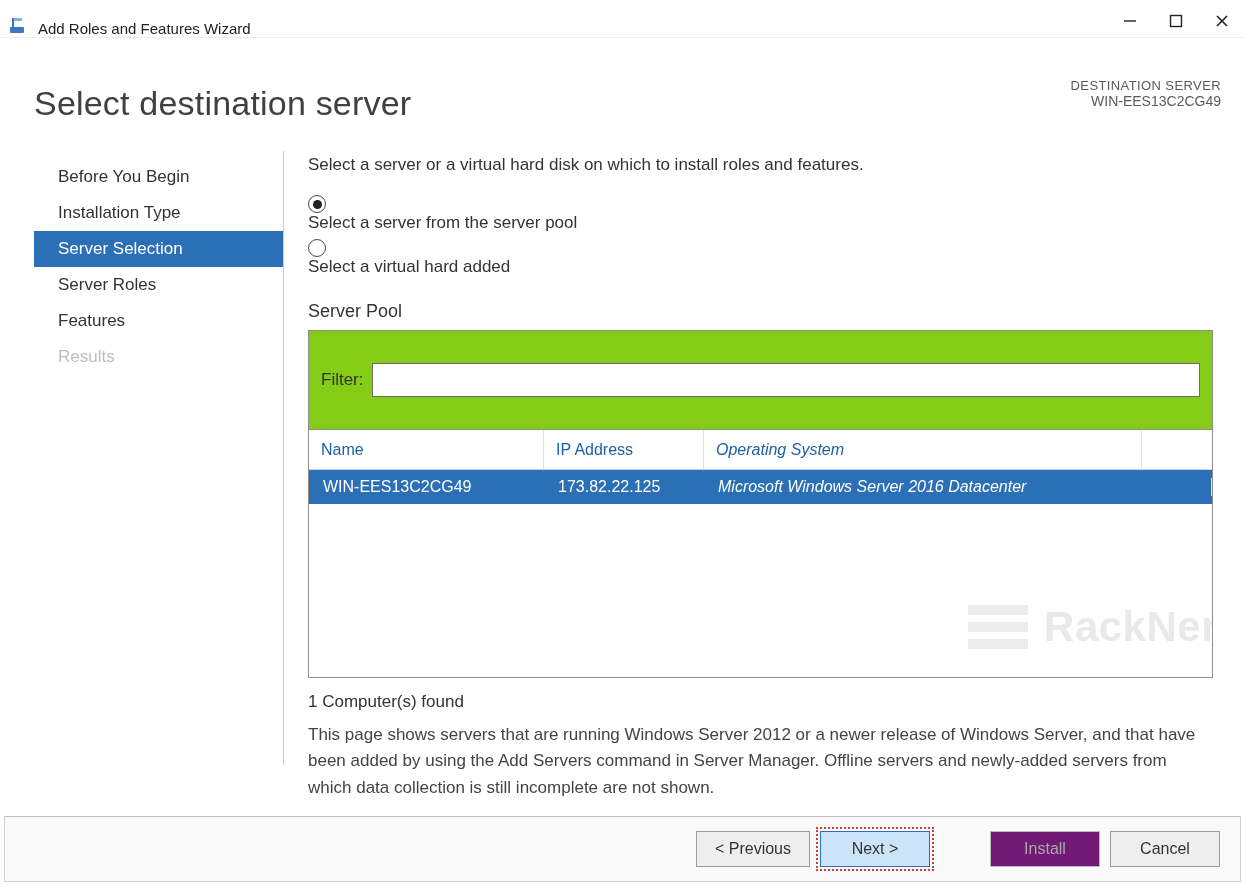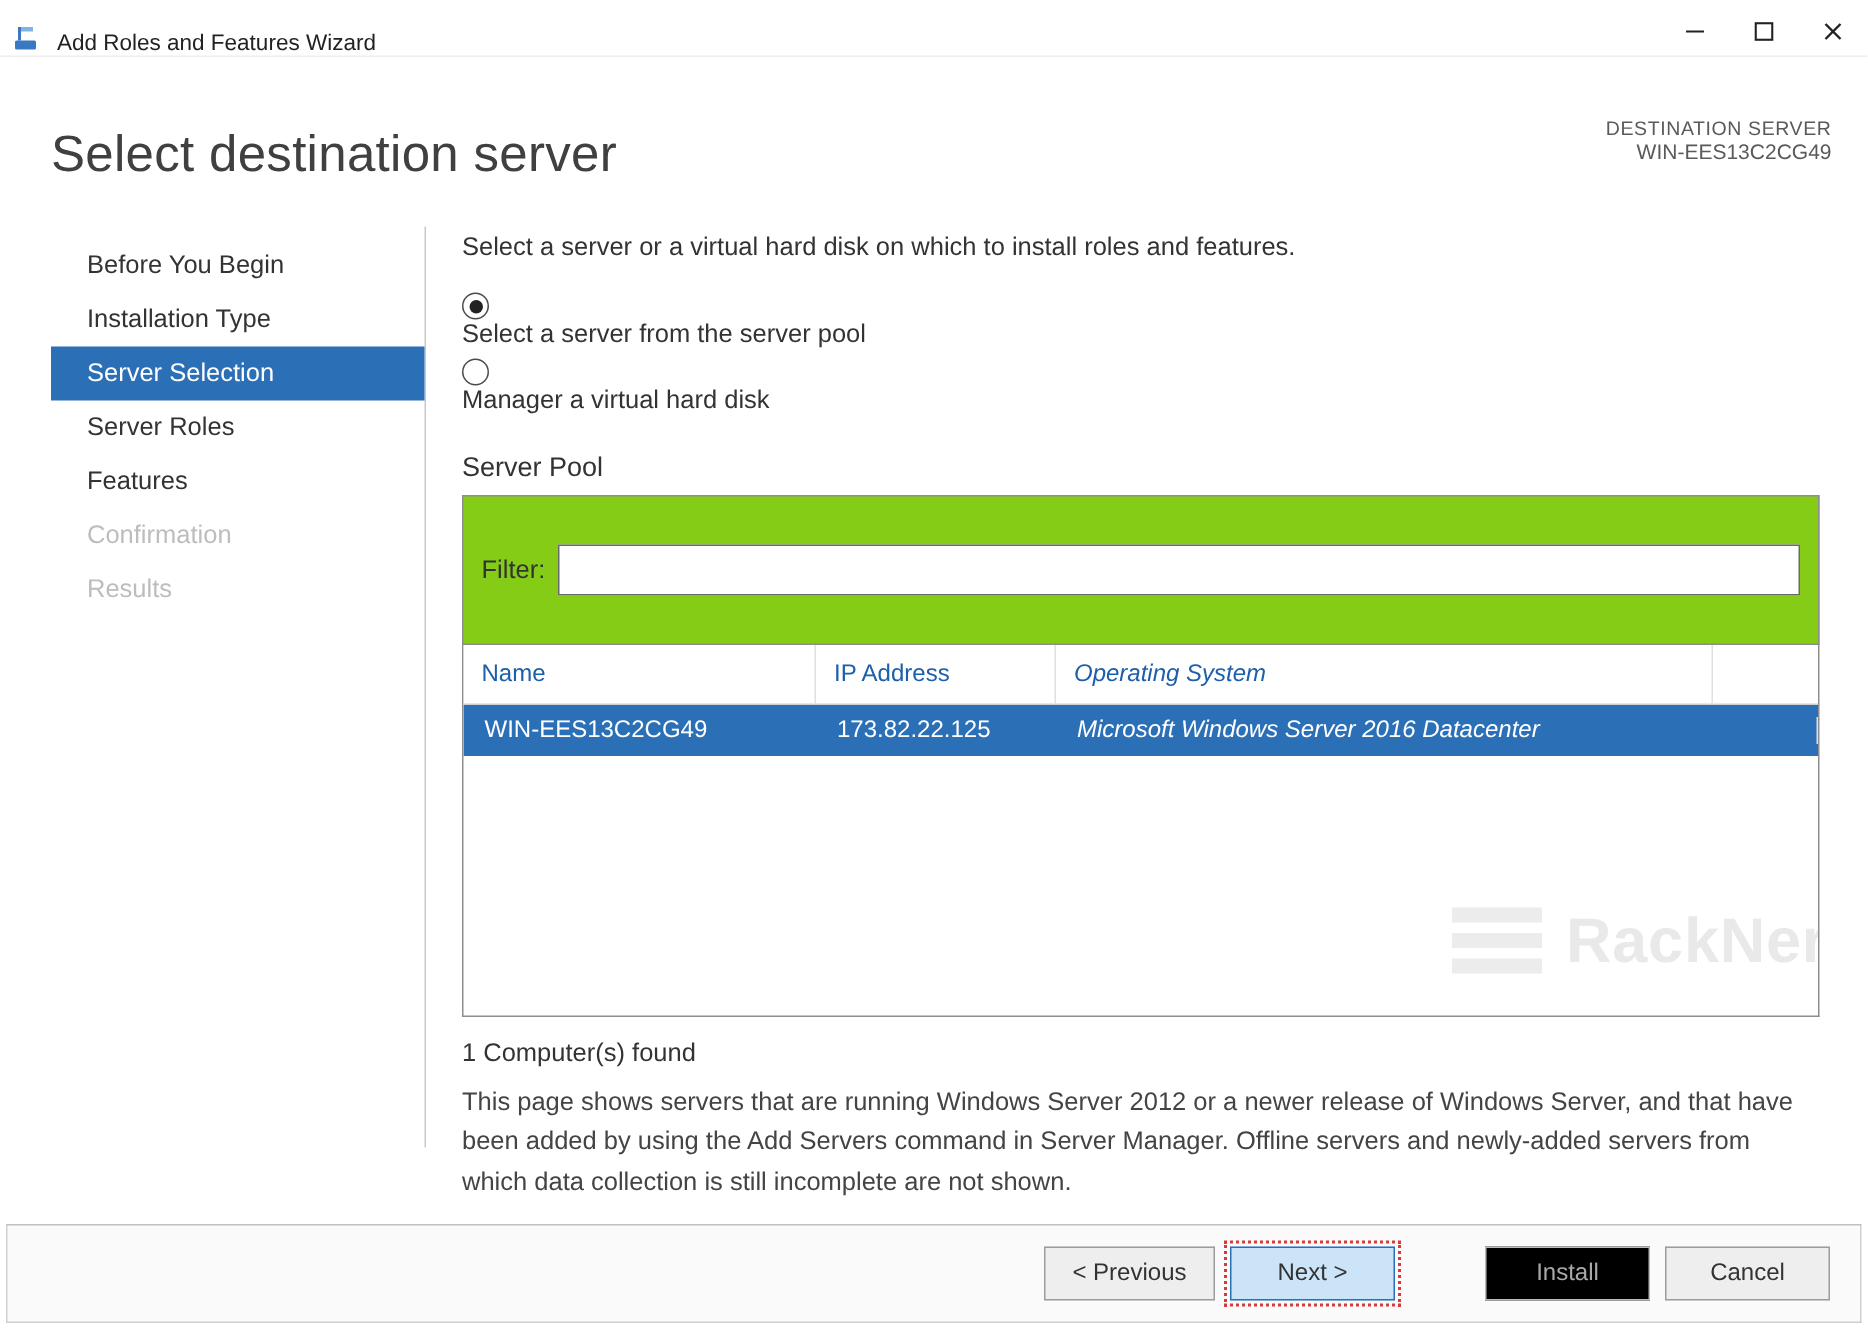--- a/index.html
+++ b/index.html
@@ -297,7 +297,7 @@
     </div>
     <div class="radio-row">
       <span class="radio"></span>
-      <span>Manager a virtual hard disk</span>
+      <span>Select a virtual hard added</span>
     </div>
 
     <div class="section-title">Server Pool</div>

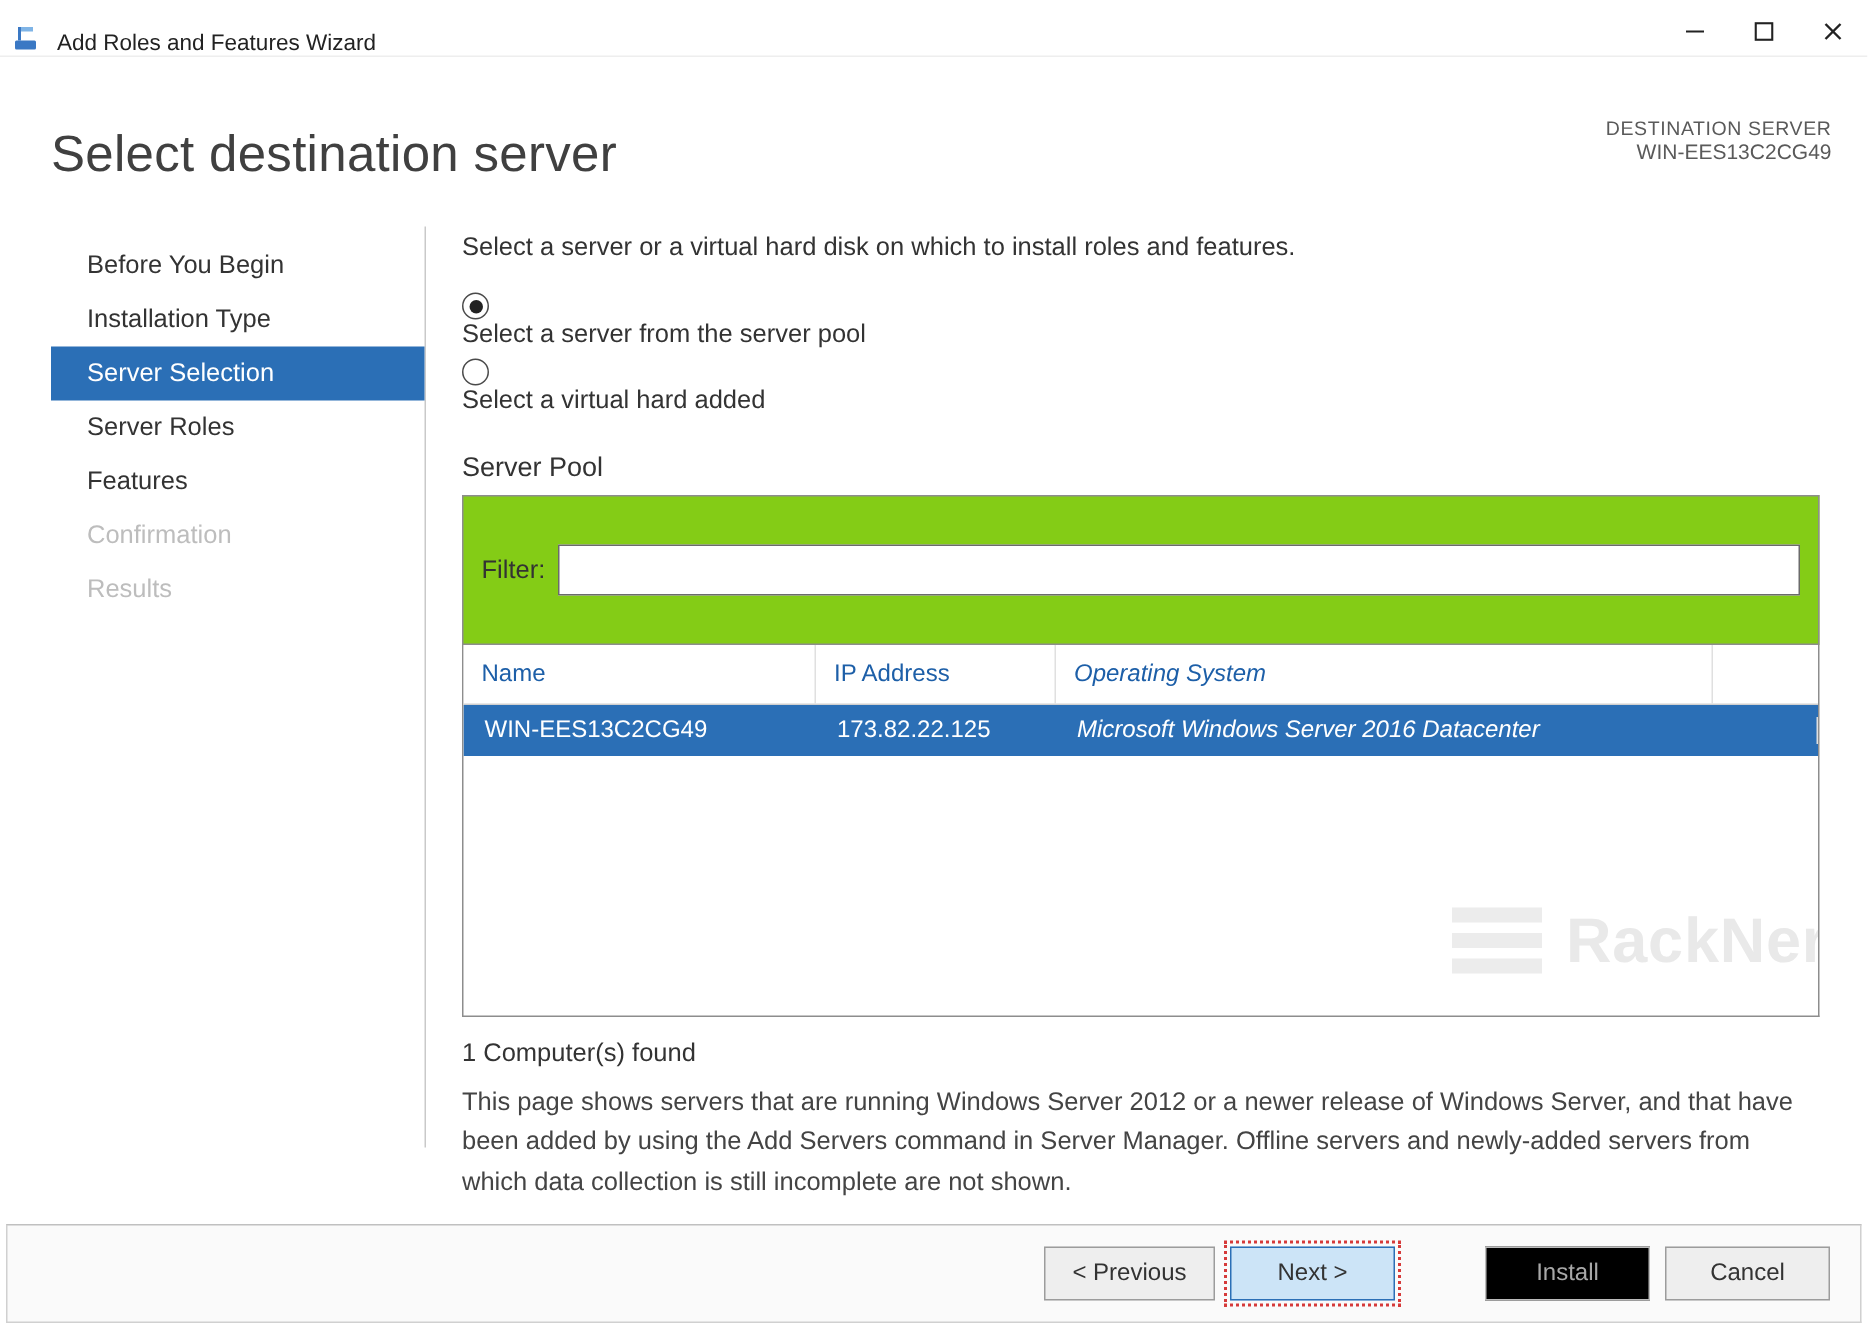--- a/index.html
+++ b/index.html
@@ -284,7 +284,6 @@
     <div class="side-item active">Server Selection</div>
     <div class="side-item">Server Roles</div>
     <div class="side-item">Features</div>
-    <div class="side-item disabled">Confirmation</div>
     <div class="side-item disabled">Results</div>
   </div>
 

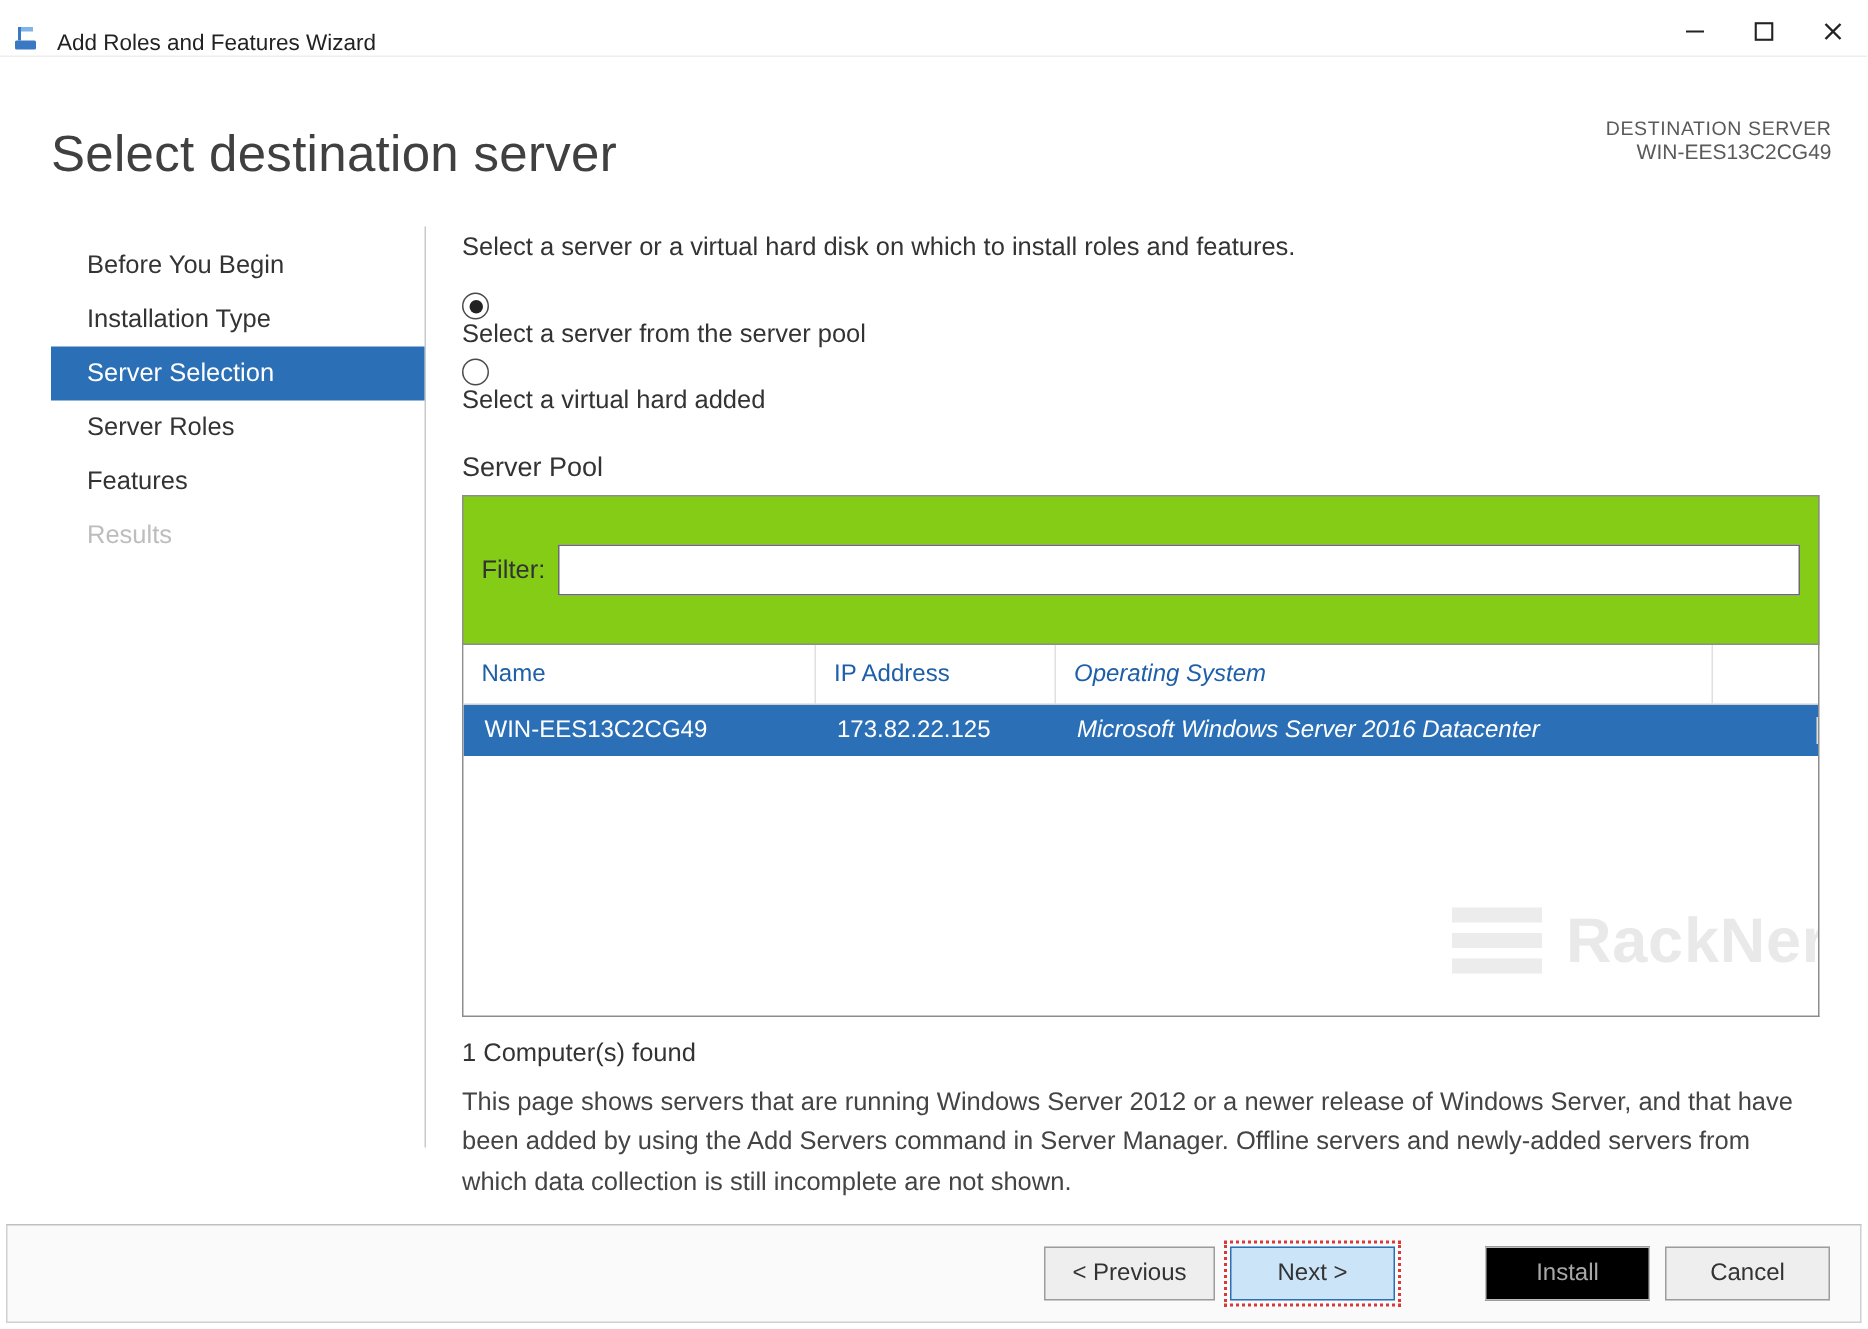--- a/index.html
+++ b/index.html
@@ -230,7 +230,7 @@
       color: #333;
       display:inline-flex;align-items:center;justify-content:center;
     }
-    .btn.disabled { color: #a8a8a8; background:#000000; border-color:#bbb; }
+    .btn.disabled { color: #a8a8a8; background:#701a75; border-color:#bbb; }
     .btn.next {
       background: #cce4f7;
       border: 1px solid #2b6fb6;

